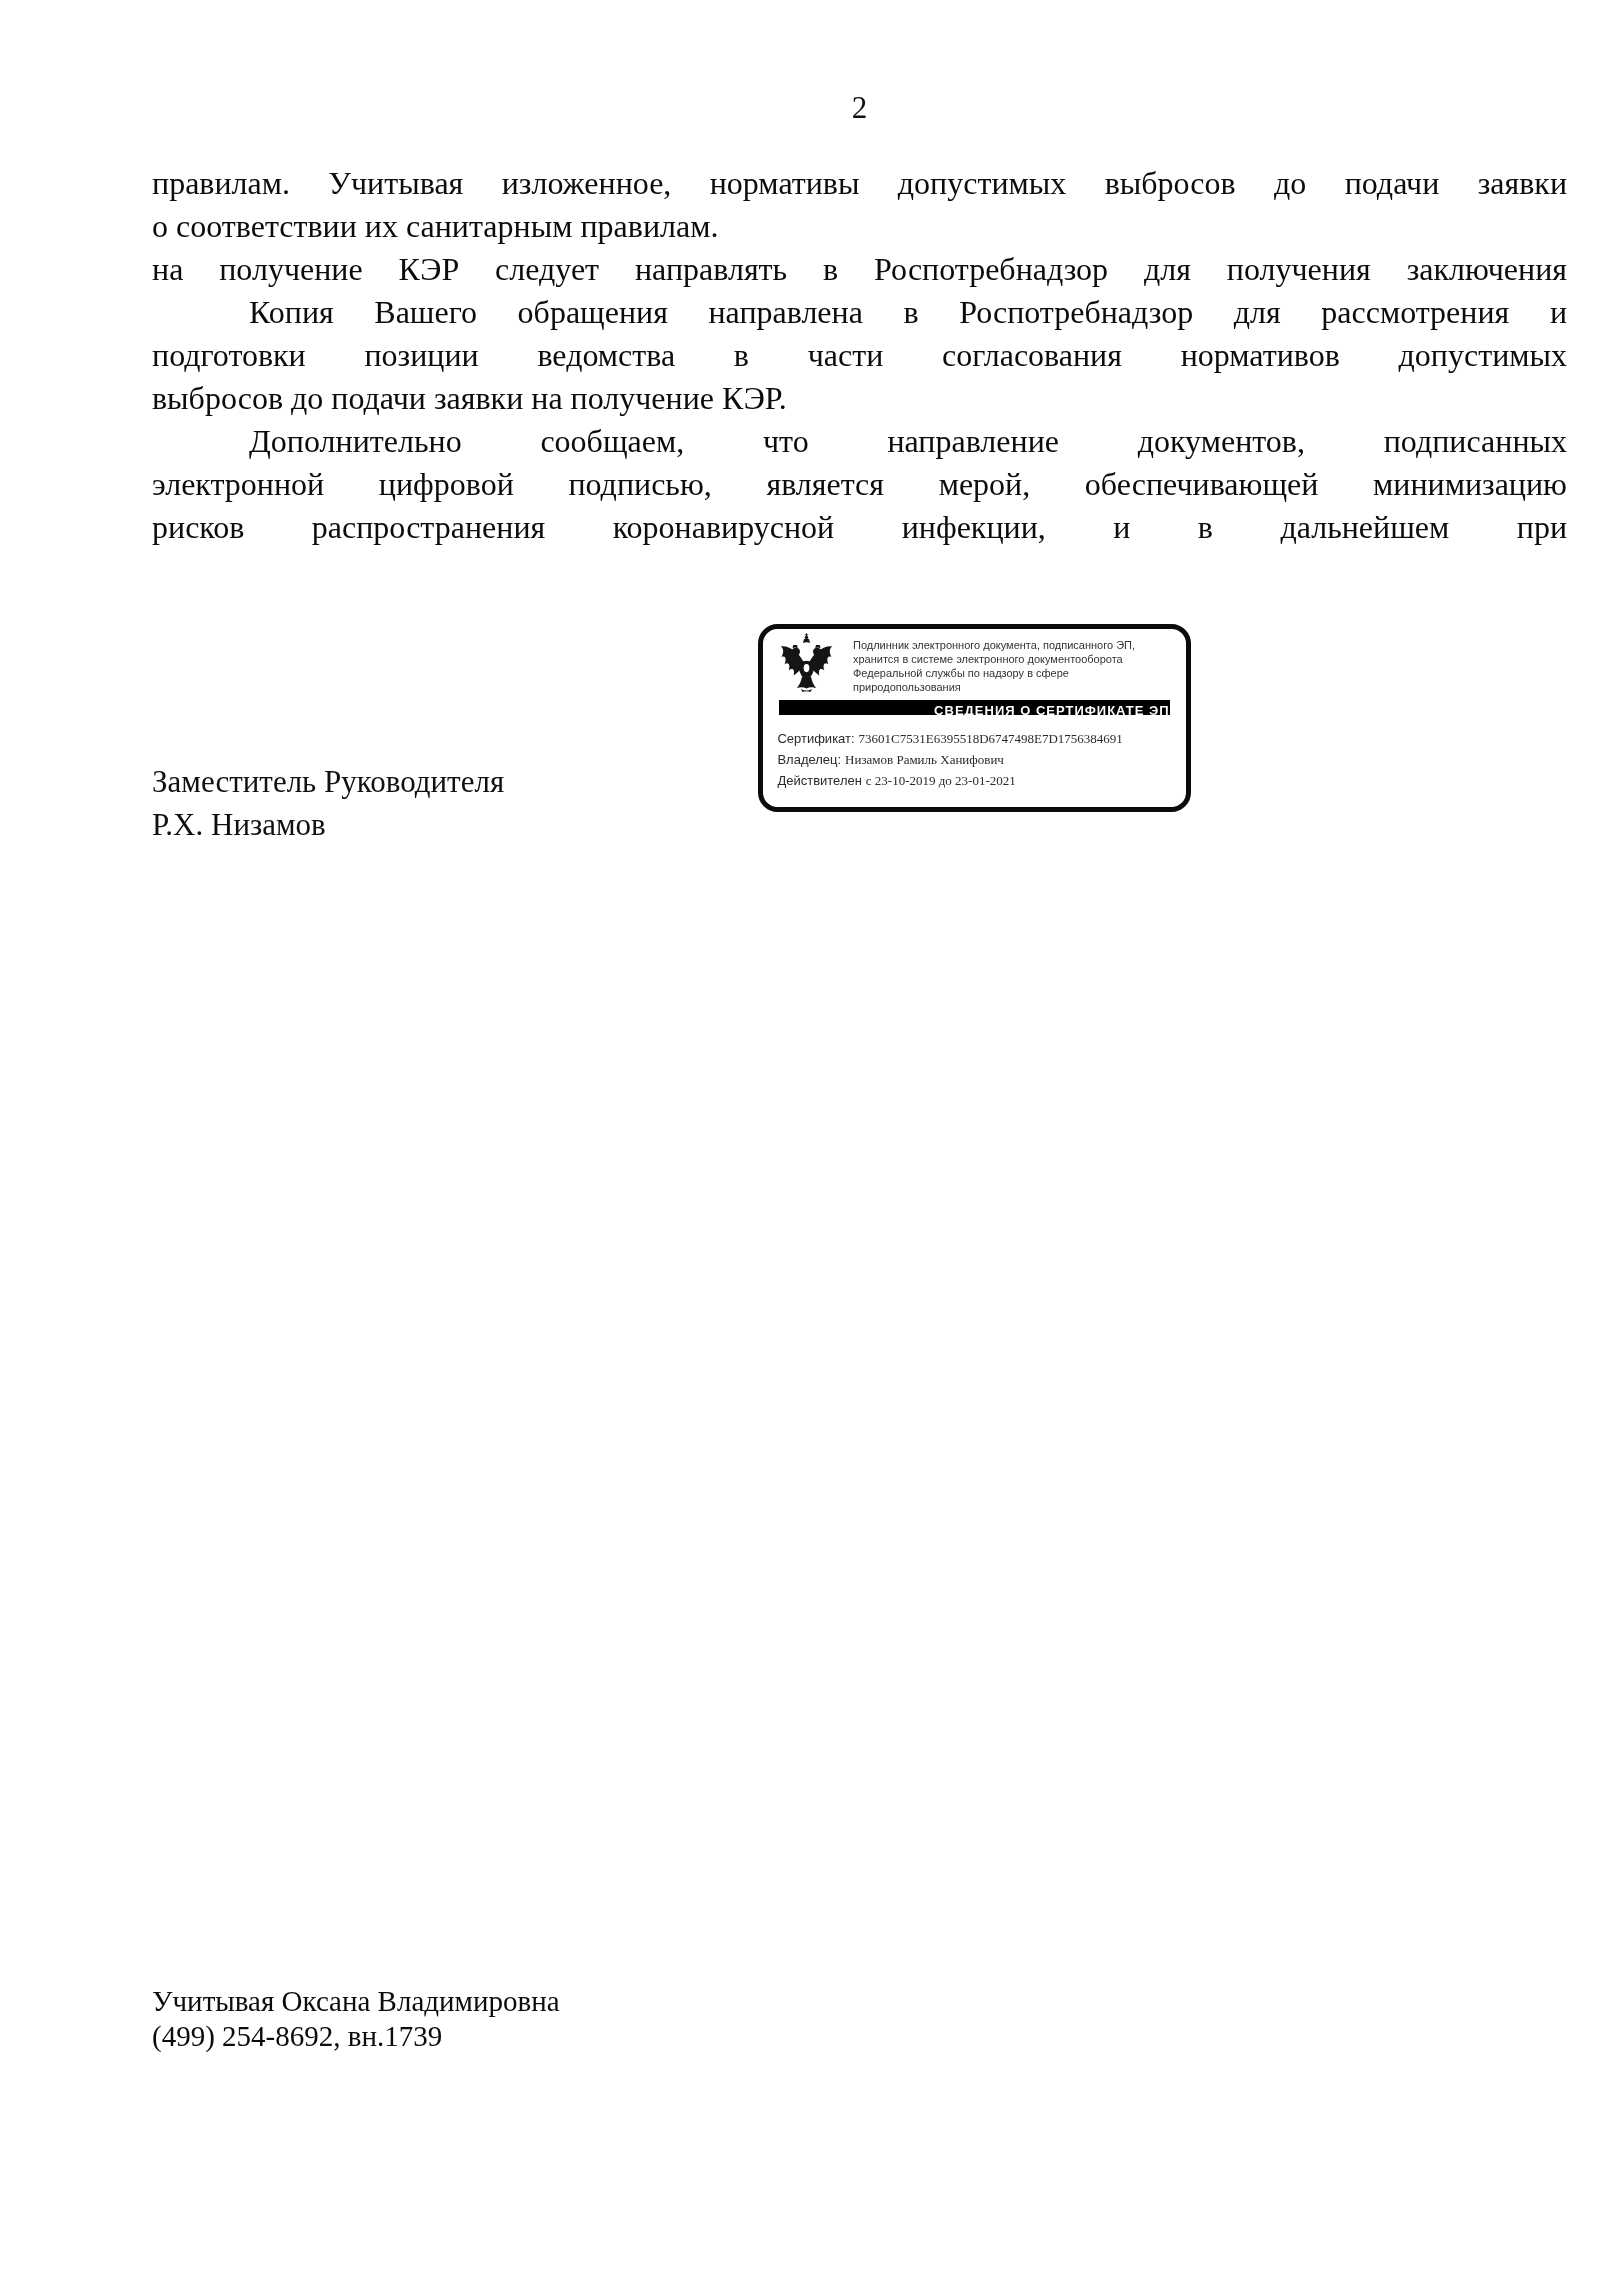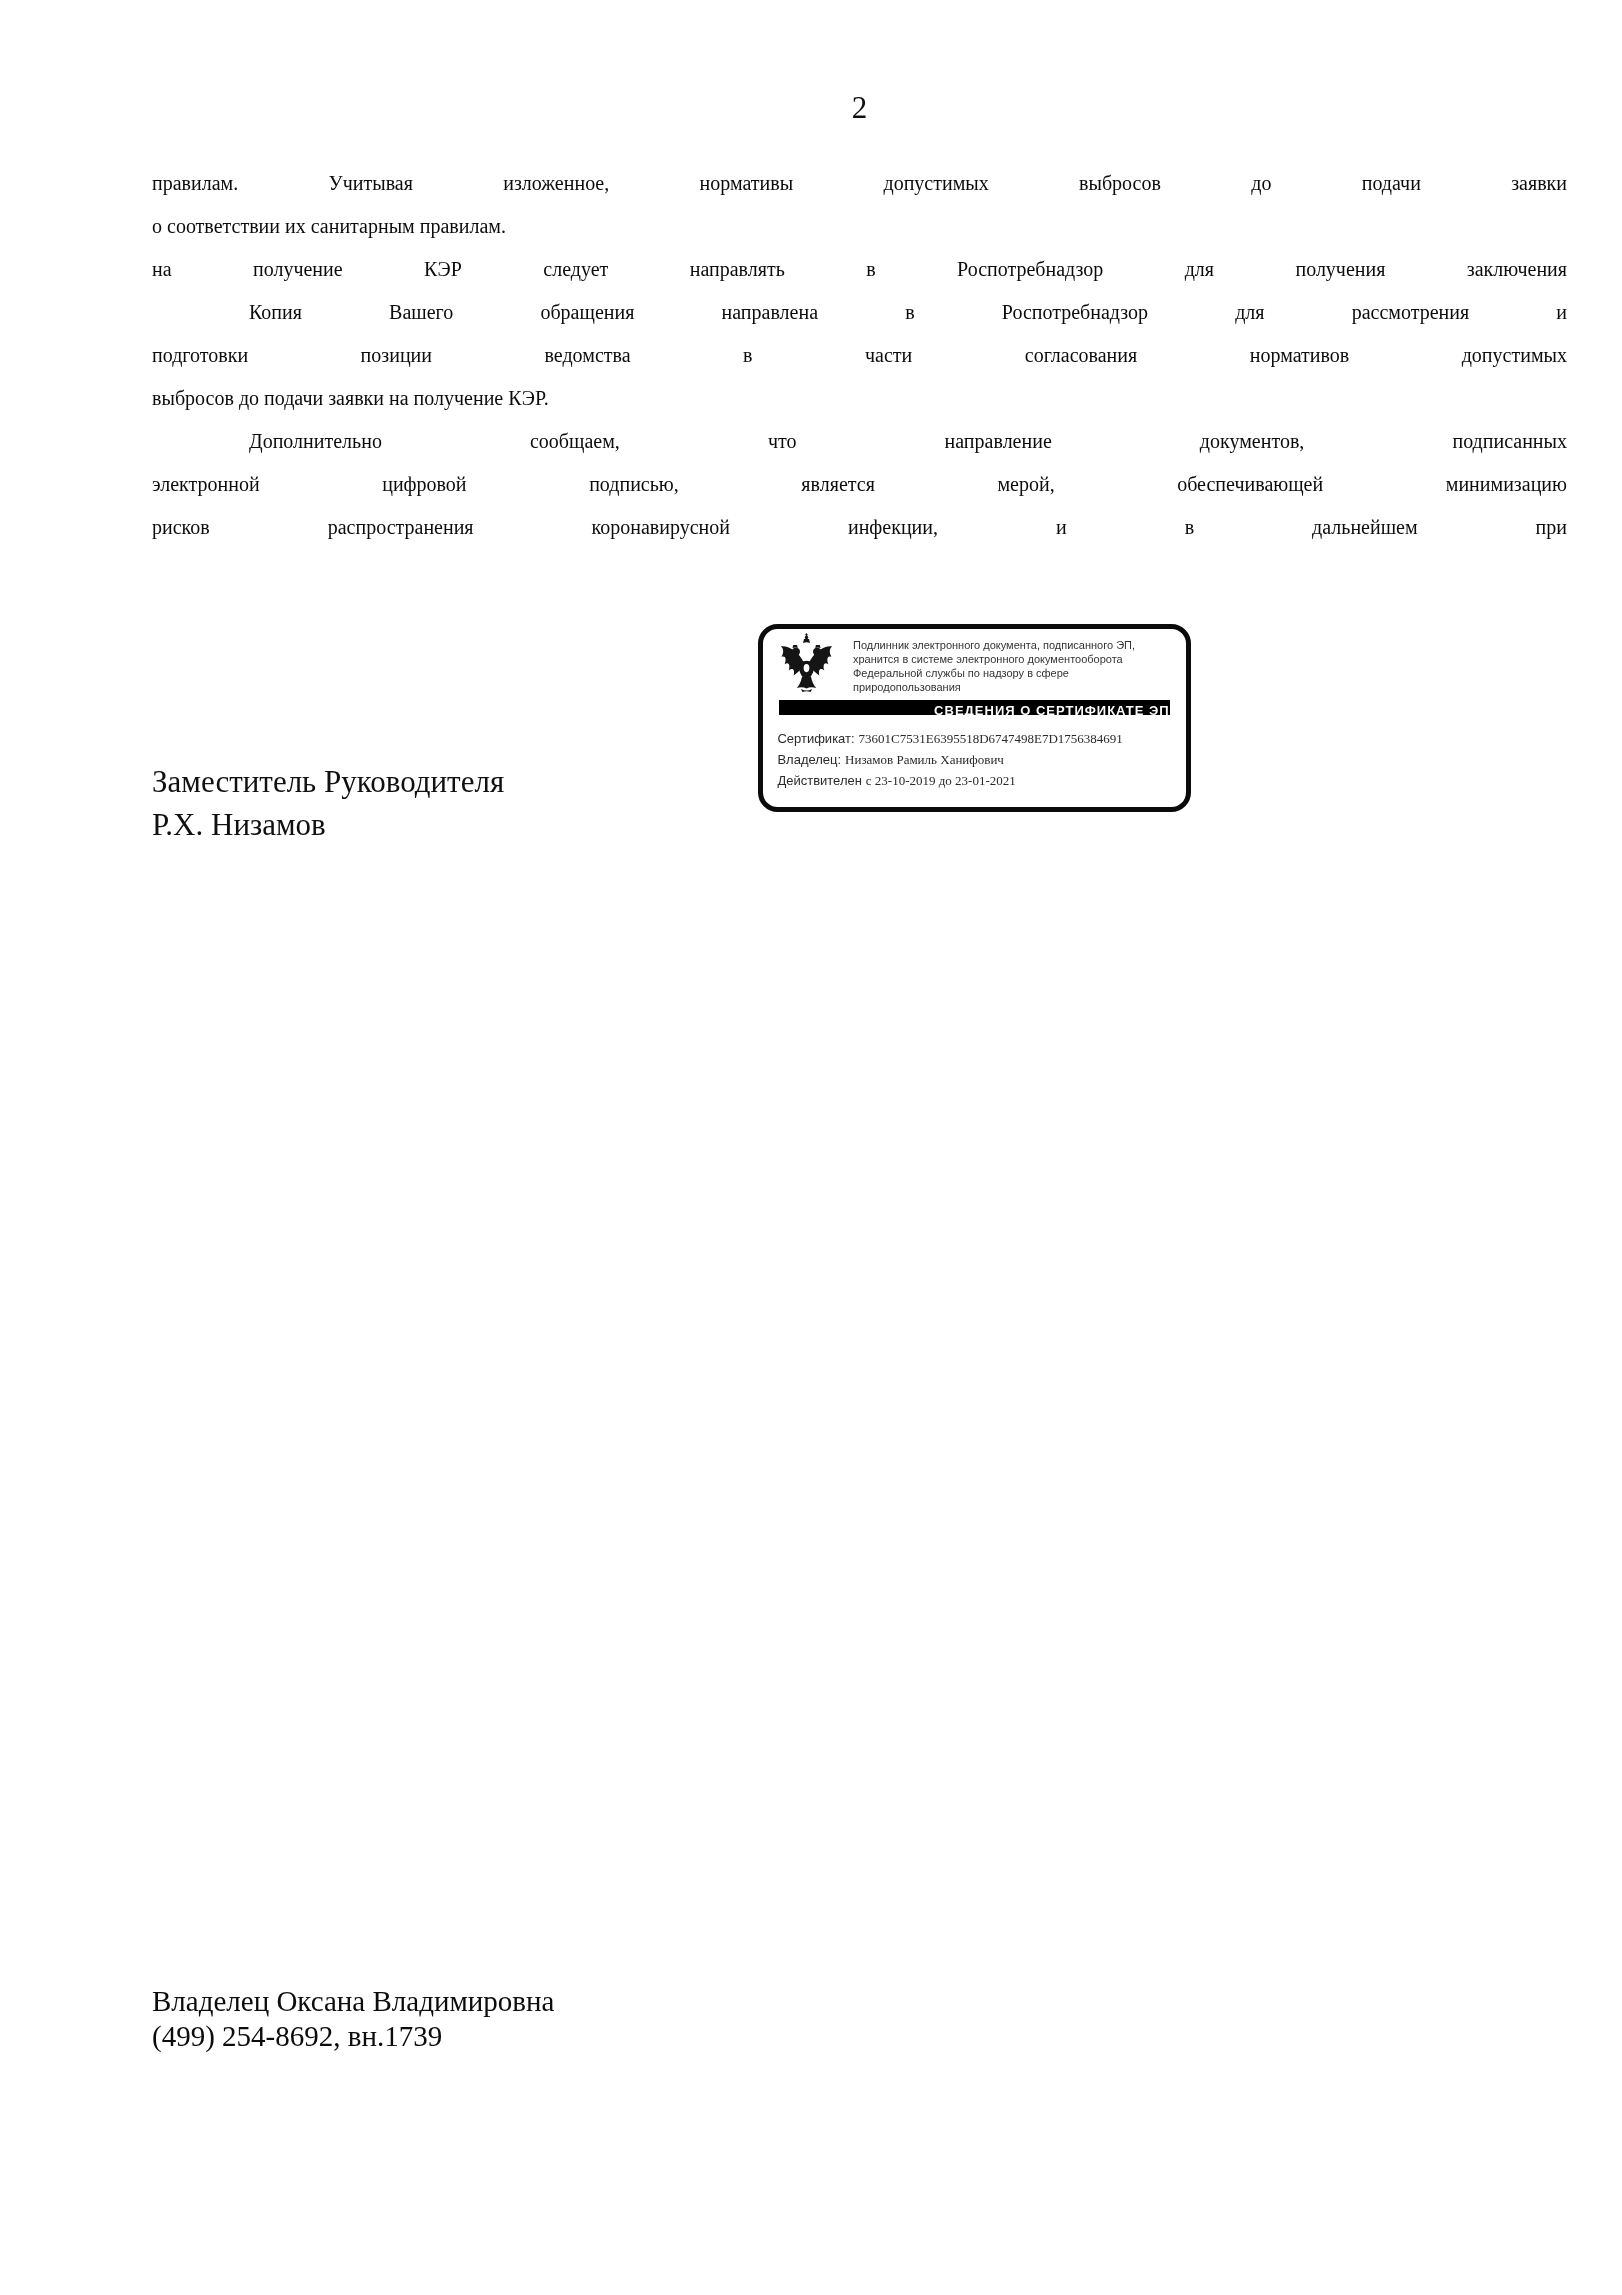--- a/index.html
+++ b/index.html
@@ -25,7 +25,7 @@
   .body-text {
     position: absolute;
     left: 152px; top: 162px; width: 1415px;
-    font-size: 20px; line-height: 43px;
+    font-size: 32px; line-height: 43px;
     color: #0c0c0c;
   }
   .body-text .line {

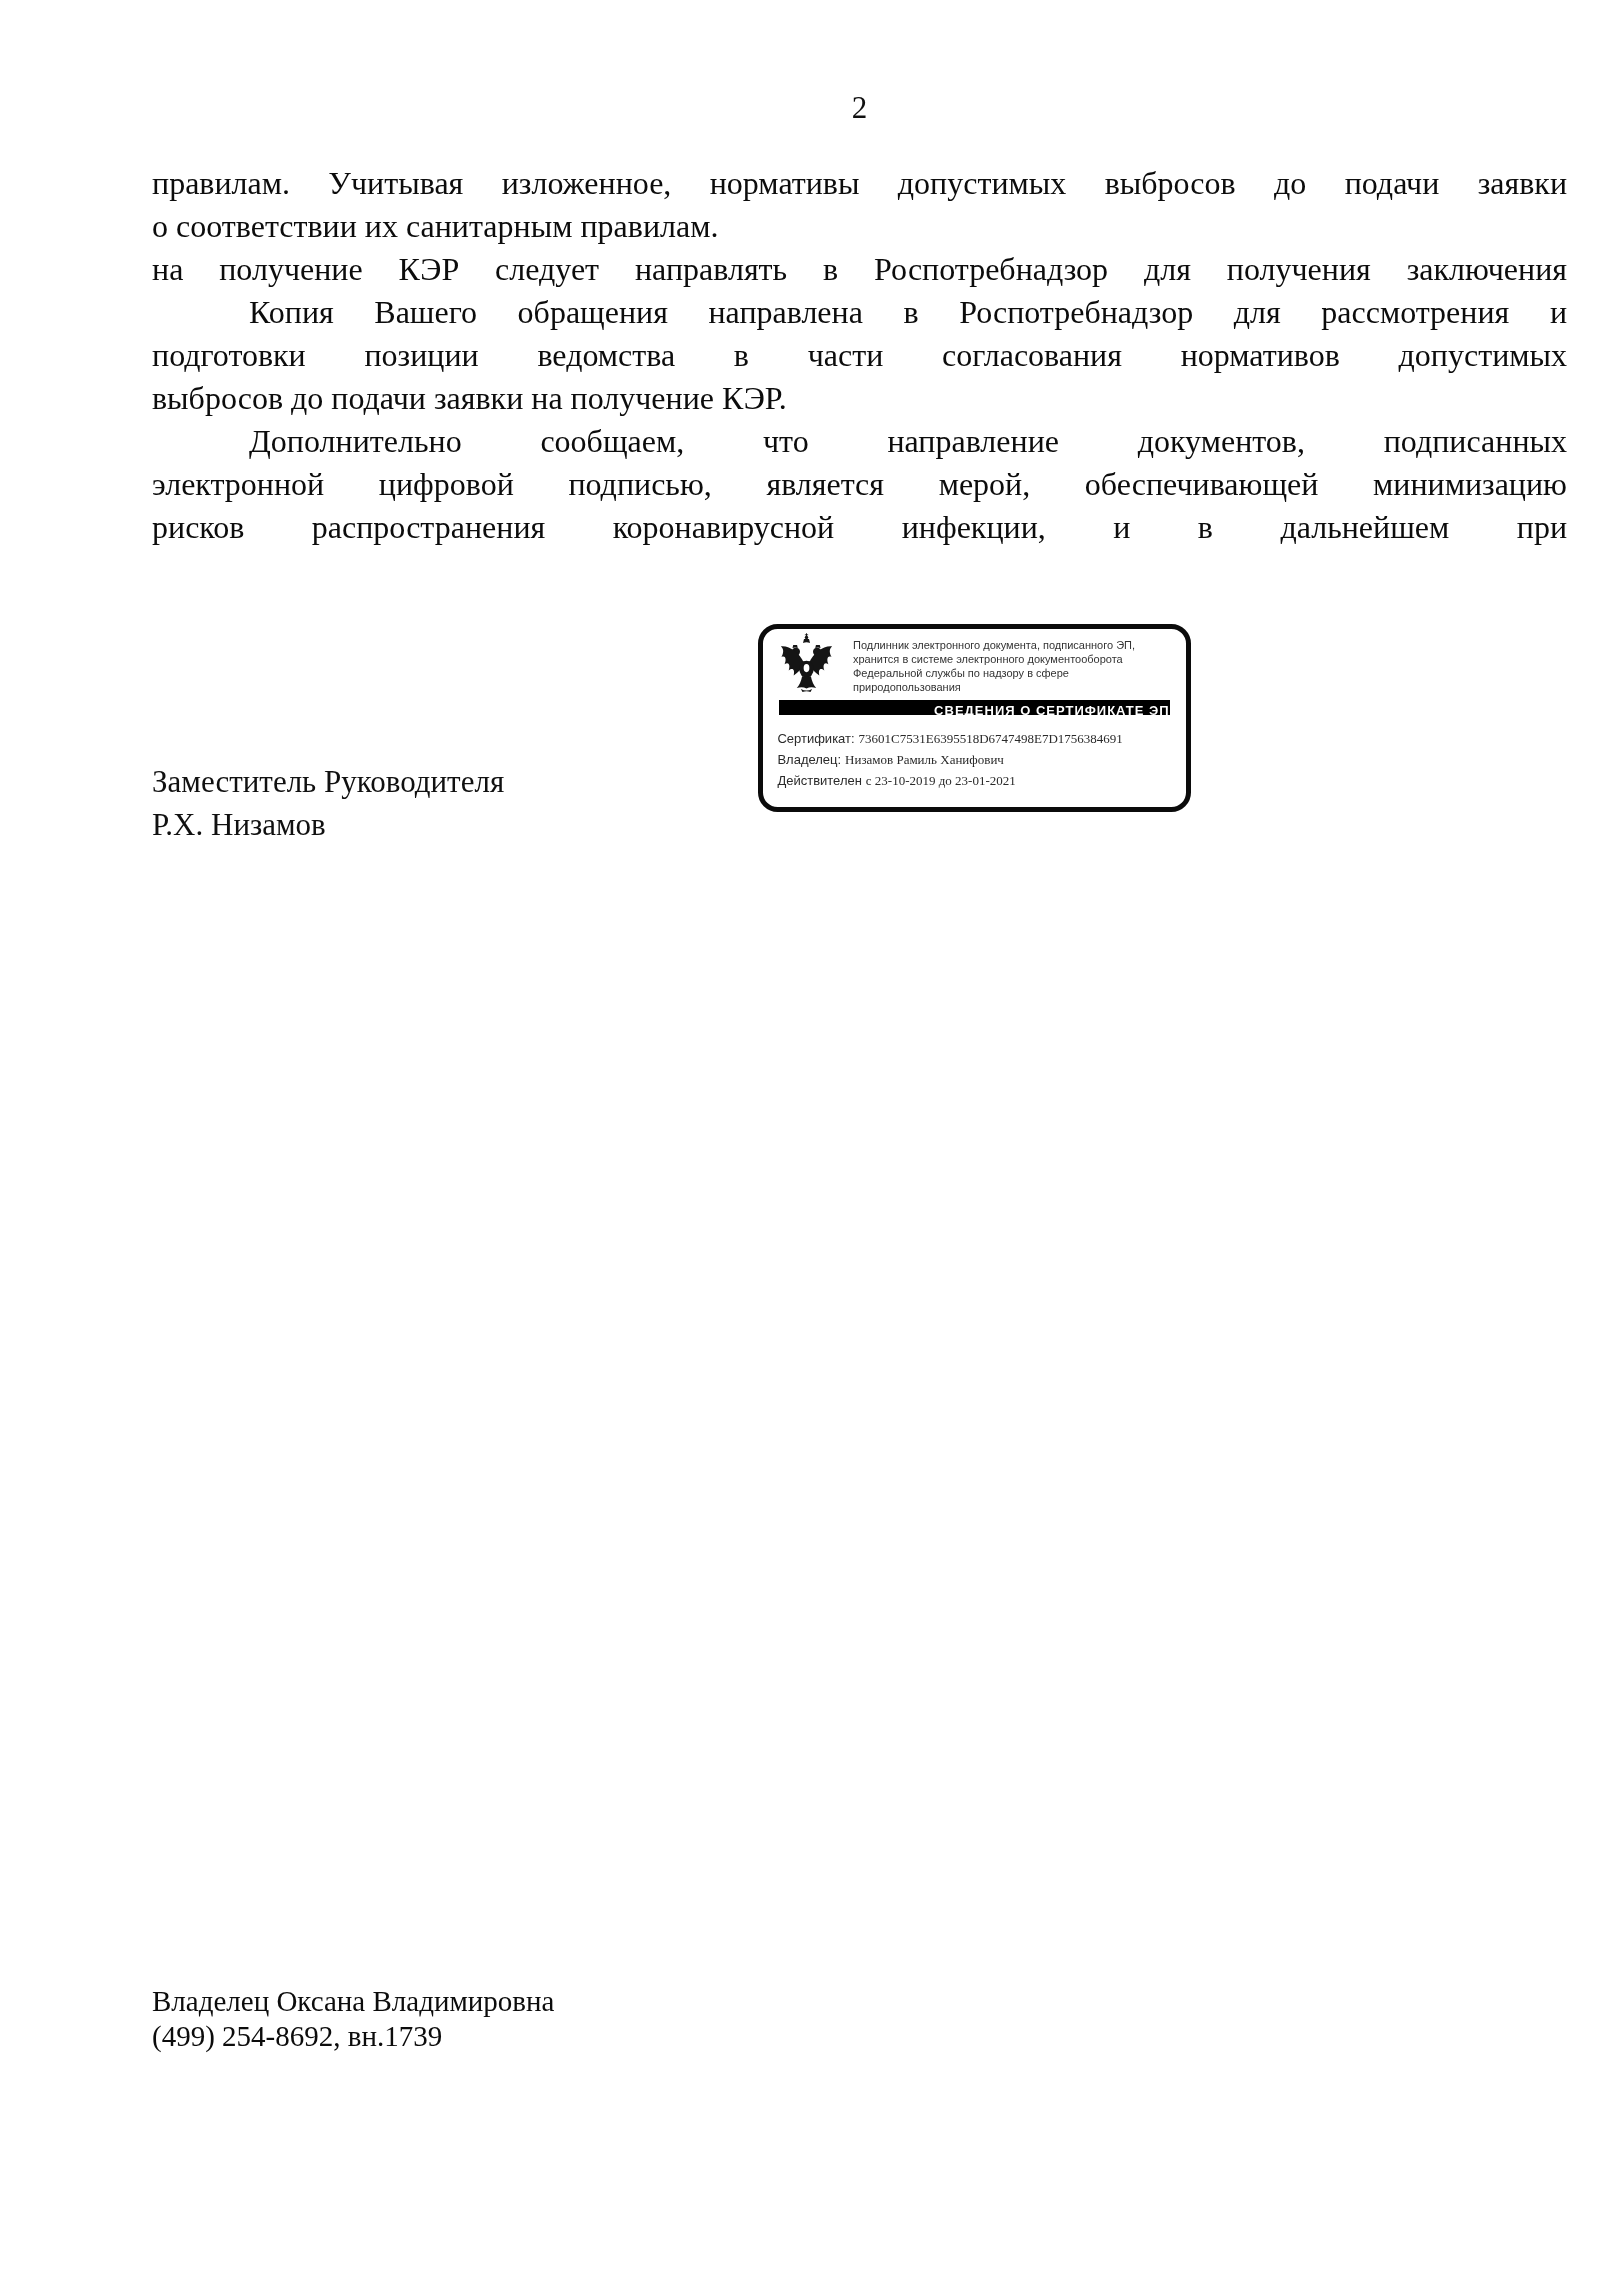--- a/index.html
+++ b/index.html
@@ -189,7 +189,7 @@
   </div>
 
   <div class="footer">
-    <div>Владелец Оксана Владимировна</div>
+    <div>Учитывая Оксана Владимировна</div>
     <div>(499) 254-8692, вн.1739</div>
   </div>
 

